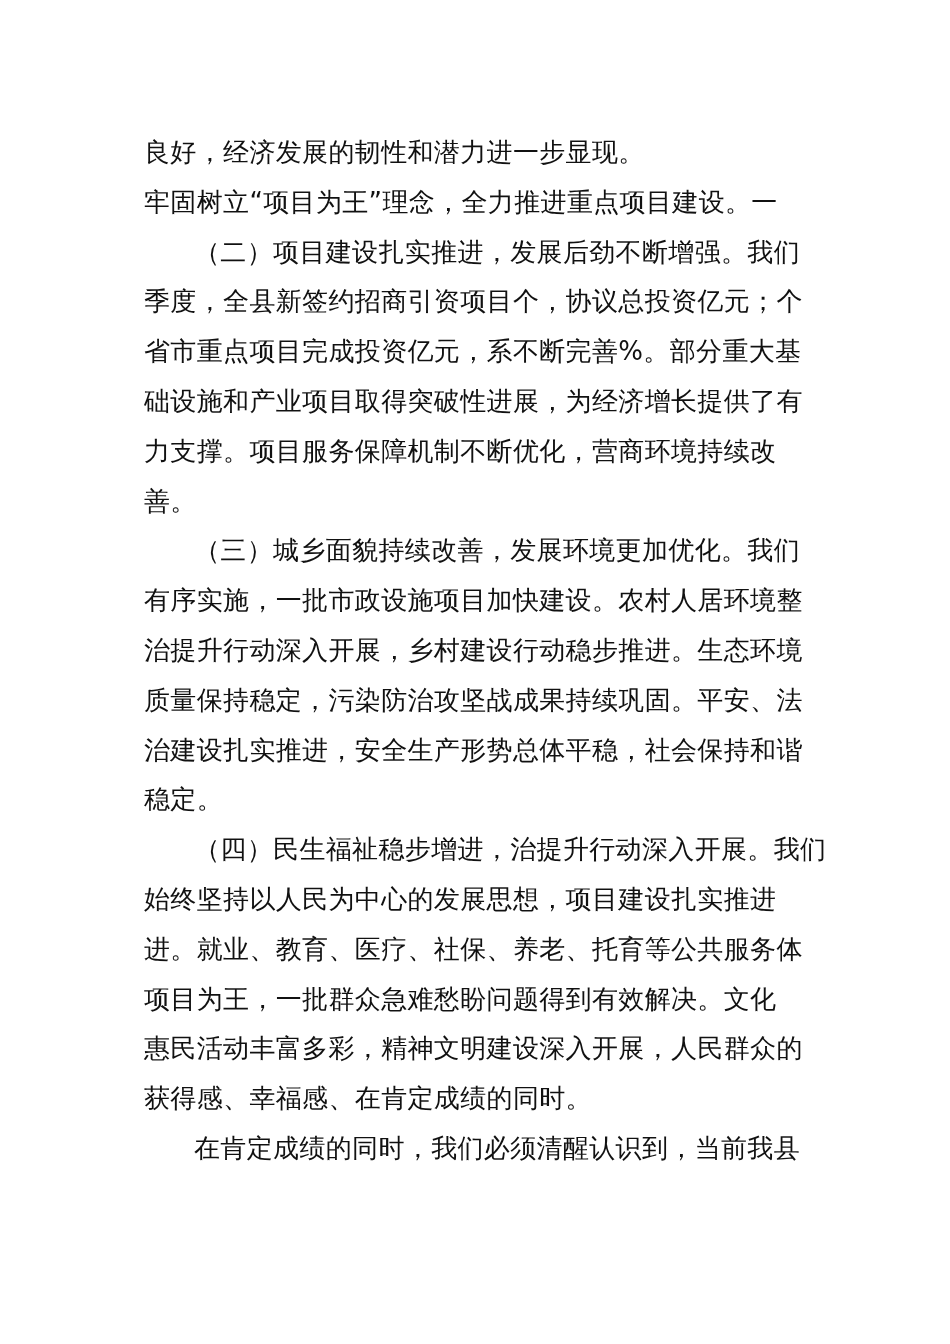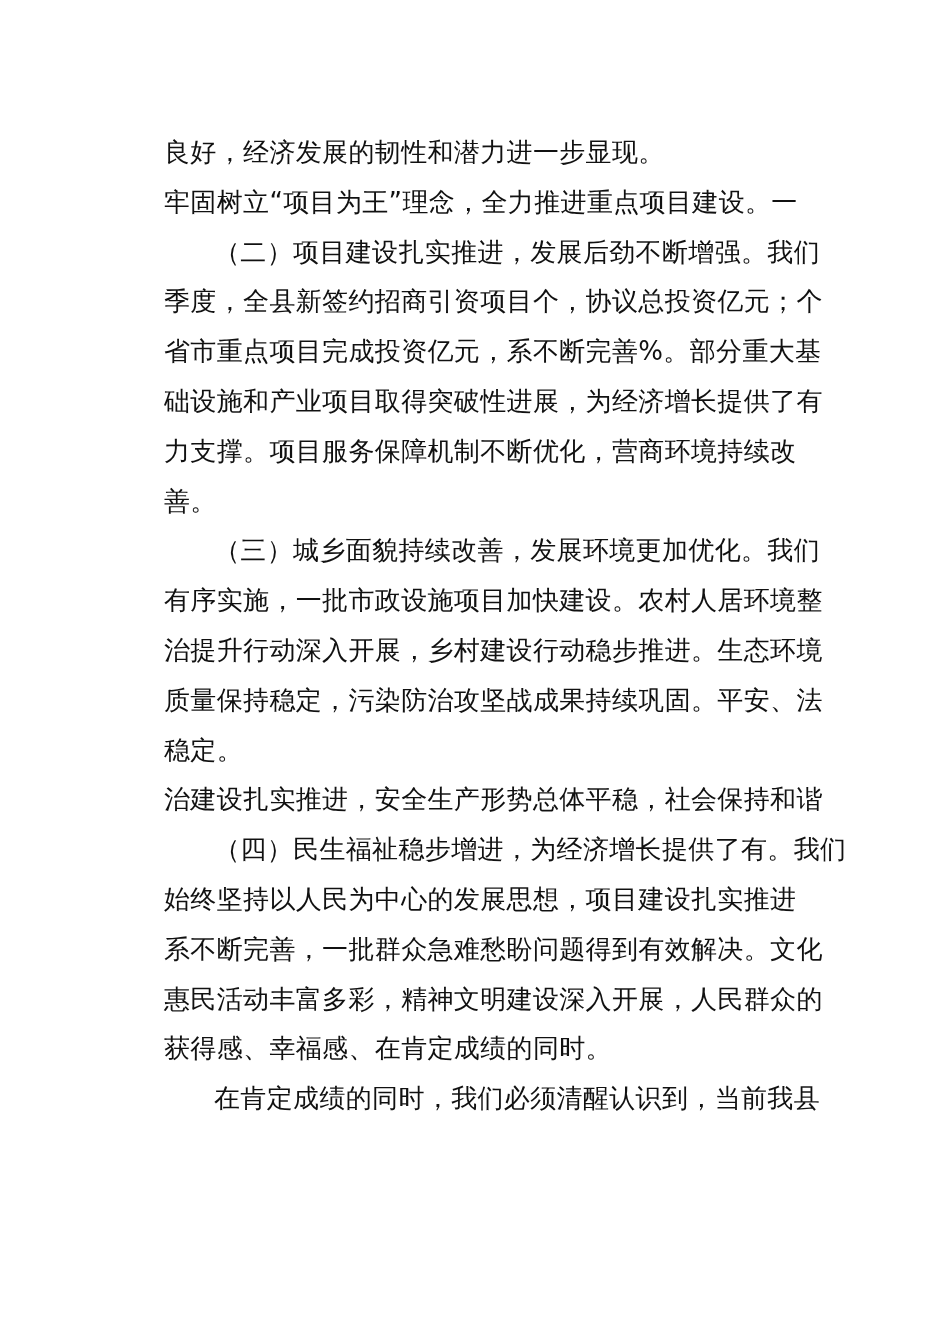--- a/index.html
+++ b/index.html
@@ -27,7 +27,6 @@
       color: #111111;
       white-space: nowrap;
       letter-spacing: 0.35px;
-      margin-left: 20px;
     }
     .line.indent {
       padding-left: 50px;

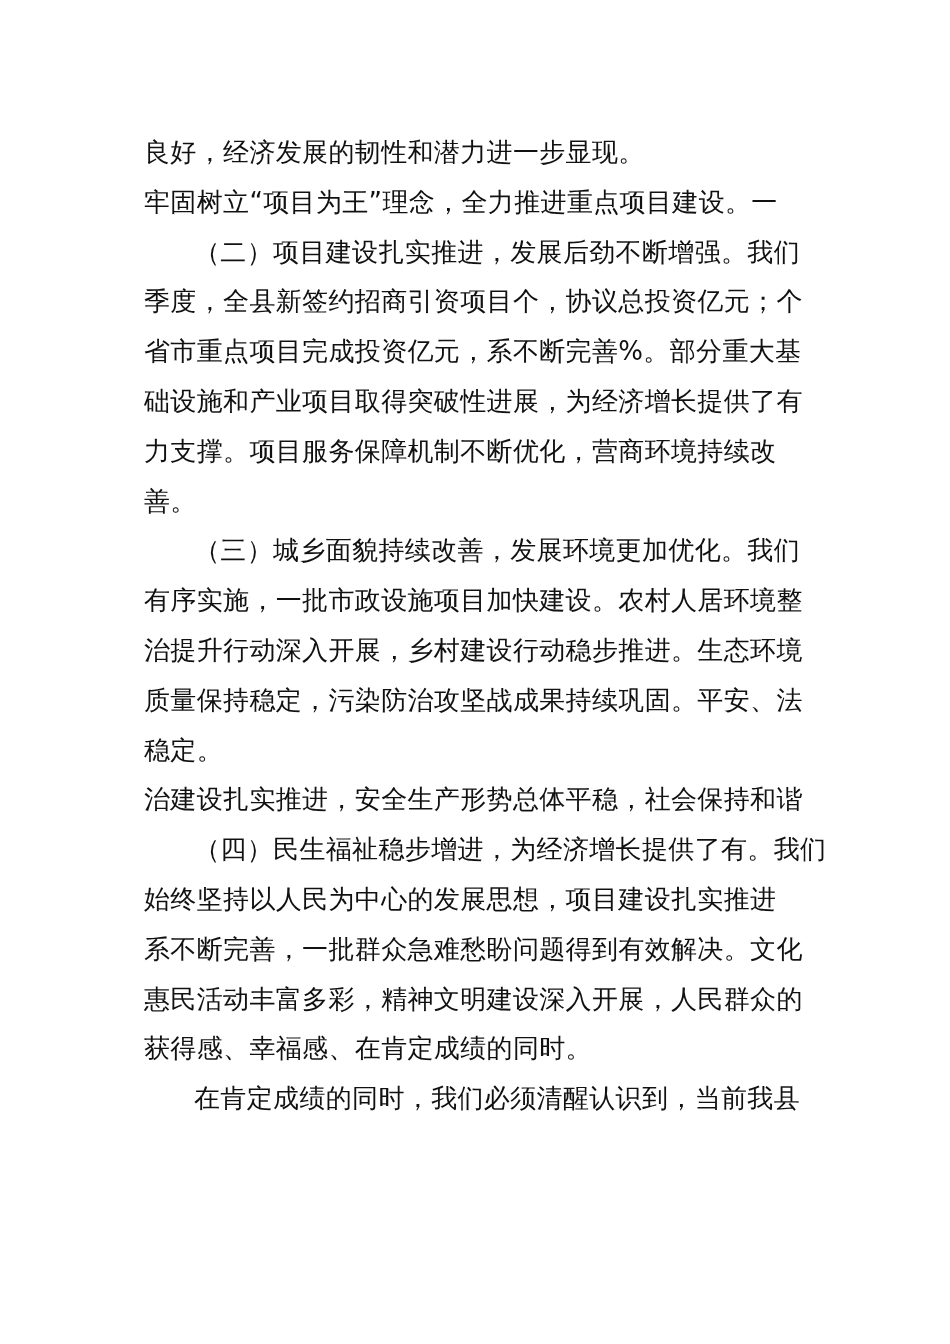--- a/index.html
+++ b/index.html
@@ -48,8 +48,8 @@
   <div class="line">有序实施，一批市政设施项目加快建设。农村人居环境整</div>
   <div class="line">治提升行动深入开展，乡村建设行动稳步推进。生态环境</div>
   <div class="line">质量保持稳定，污染防治攻坚战成果持续巩固。平安、法</div>
+  <div class="line">治建设扎实推进，安全生产形势总体平稳，社会保持和谐</div>
   <div class="line">稳定。</div>
-  <div class="line">治建设扎实推进，安全生产形势总体平稳，社会保持和谐</div>
   <div class="line indent">（四）民生福祉稳步增进，为经济增长提供了有。我们</div>
   <div class="line">始终坚持以人民为中心的发展思想，项目建设扎实推进</div>
   <div class="line">系不断完善，一批群众急难愁盼问题得到有效解决。文化</div>

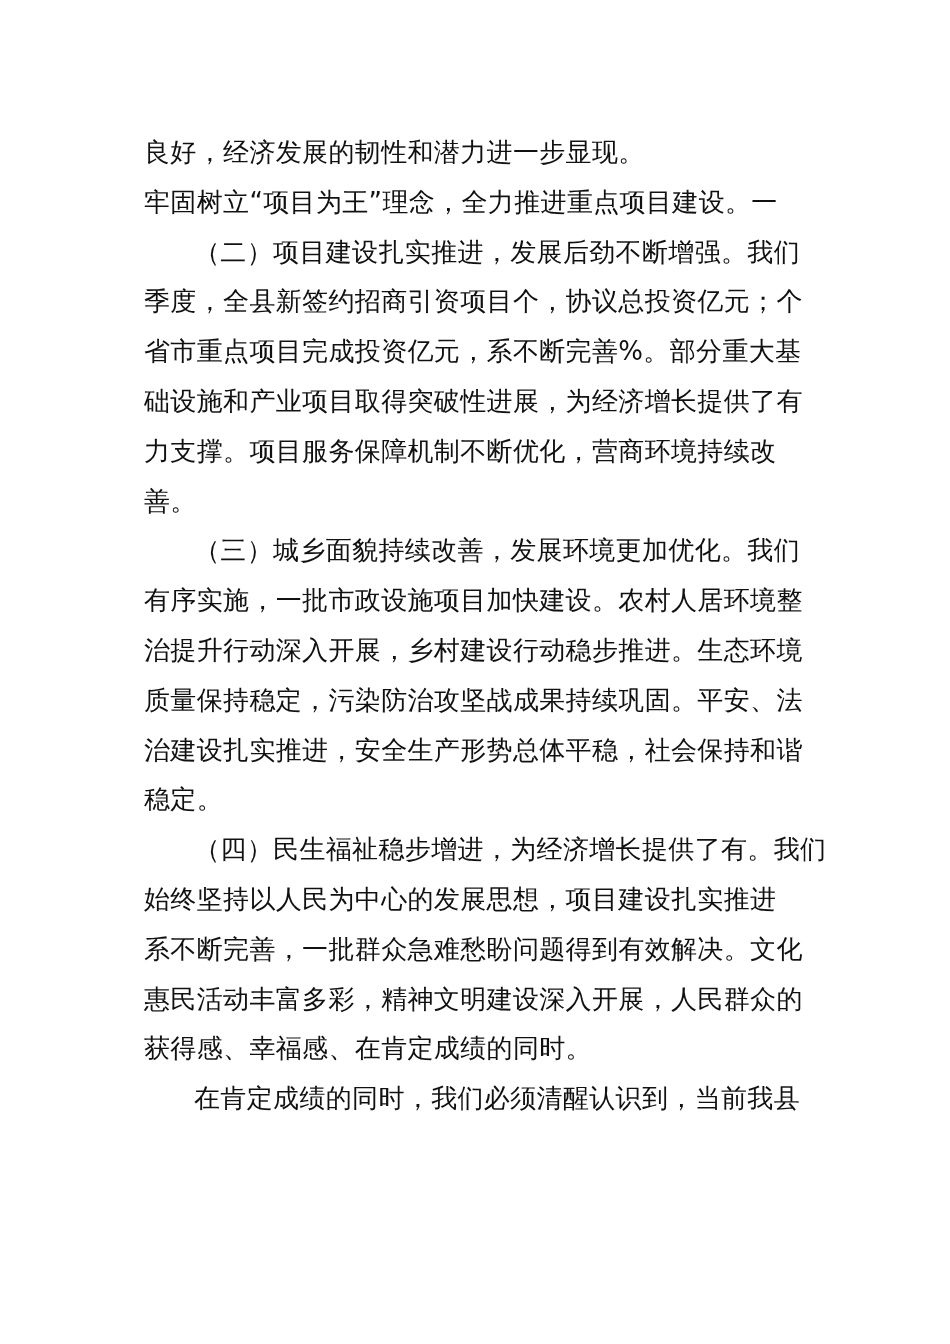--- a/index.html
+++ b/index.html
@@ -50,7 +50,7 @@
   <div class="line">质量保持稳定，污染防治攻坚战成果持续巩固。平安、法</div>
   <div class="line">治建设扎实推进，安全生产形势总体平稳，社会保持和谐</div>
   <div class="line">稳定。</div>
-  <div class="line indent">（四）民生福祉稳步增进，为经济增长提供了有。我们</div>
+  <div class="line indent">（四）民生福祉稳步增进，治提升行动深入开展。我们</div>
   <div class="line">始终坚持以人民为中心的发展思想，项目建设扎实推进</div>
   <div class="line">系不断完善，一批群众急难愁盼问题得到有效解决。文化</div>
   <div class="line">惠民活动丰富多彩，精神文明建设深入开展，人民群众的</div>

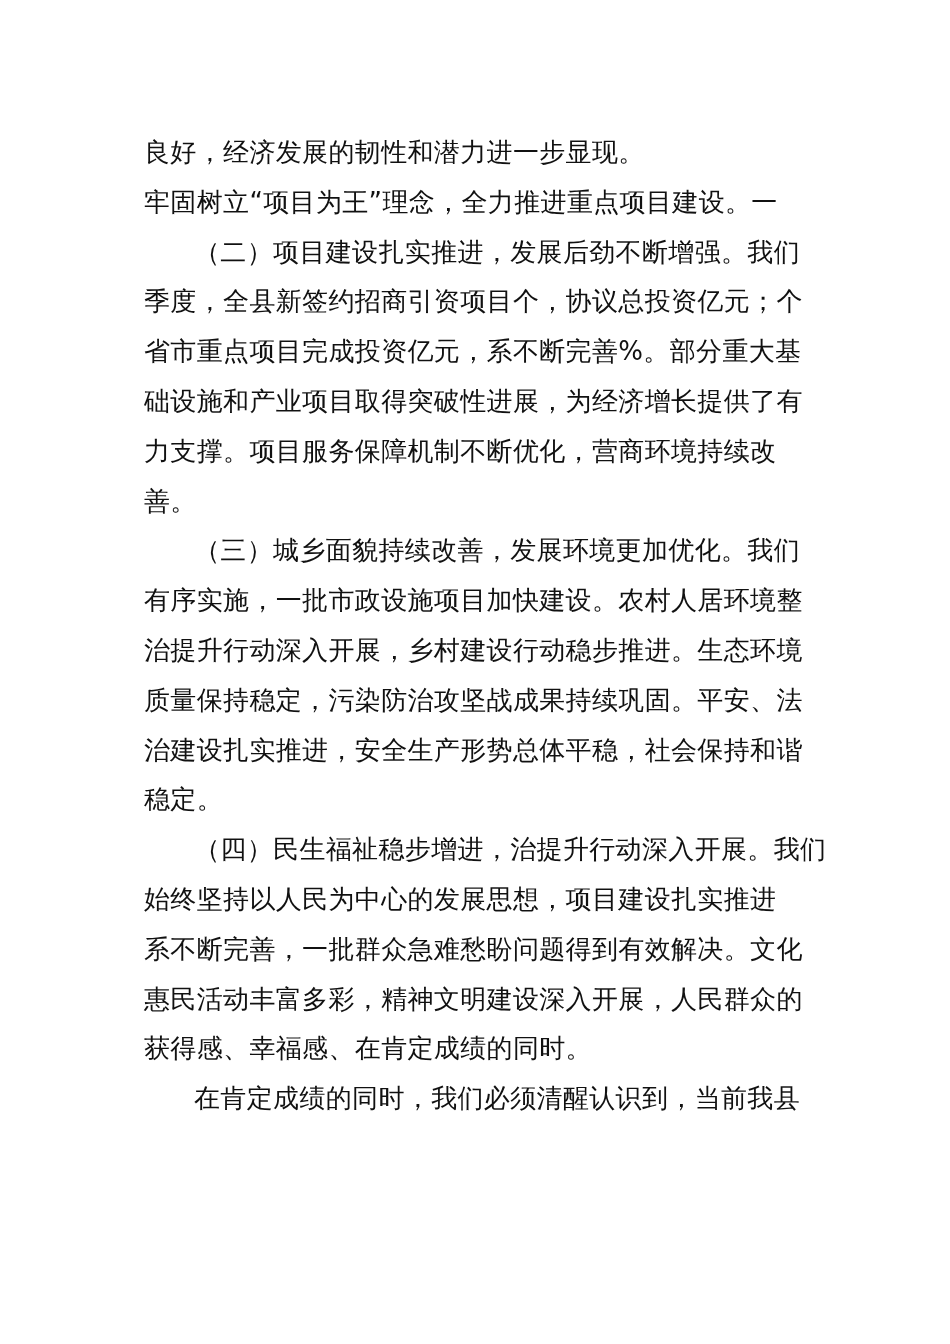--- a/index.html
+++ b/index.html
@@ -52,6 +52,7 @@
   <div class="line">稳定。</div>
   <div class="line indent">（四）民生福祉稳步增进，治提升行动深入开展。我们</div>
   <div class="line">始终坚持以人民为中心的发展思想，项目建设扎实推进</div>
+  <div class="line">进。就业、教育、医疗、社保、养老、托育等公共服务体</div>
   <div class="line">系不断完善，一批群众急难愁盼问题得到有效解决。文化</div>
   <div class="line">惠民活动丰富多彩，精神文明建设深入开展，人民群众的</div>
   <div class="line">获得感、幸福感、在肯定成绩的同时。</div>

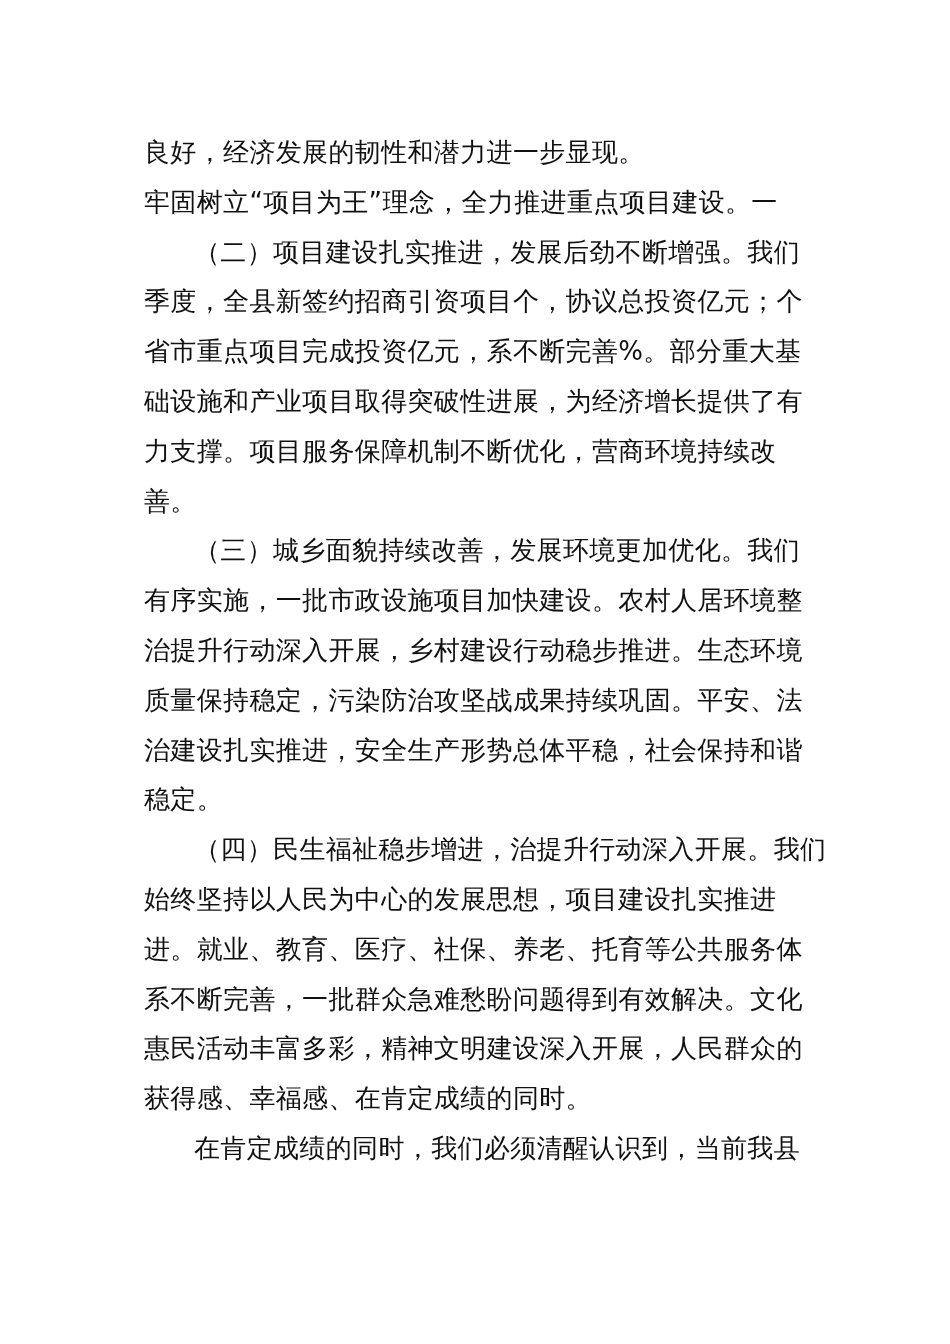--- a/index.html
+++ b/index.html
@@ -53,7 +53,7 @@
   <div class="line indent">（四）民生福祉稳步增进，治提升行动深入开展。我们</div>
   <div class="line">始终坚持以人民为中心的发展思想，项目建设扎实推进</div>
   <div class="line">进。就业、教育、医疗、社保、养老、托育等公共服务体</div>
-  <div class="line">系不断完善，一批群众急难愁盼问题得到有效解决。文化</div>
+  <div class="line">项目为王，一批群众急难愁盼问题得到有效解决。文化</div>
   <div class="line">惠民活动丰富多彩，精神文明建设深入开展，人民群众的</div>
   <div class="line">获得感、幸福感、在肯定成绩的同时。</div>
   <div class="line indent">在肯定成绩的同时，我们必须清醒认识到，当前我县</div>

